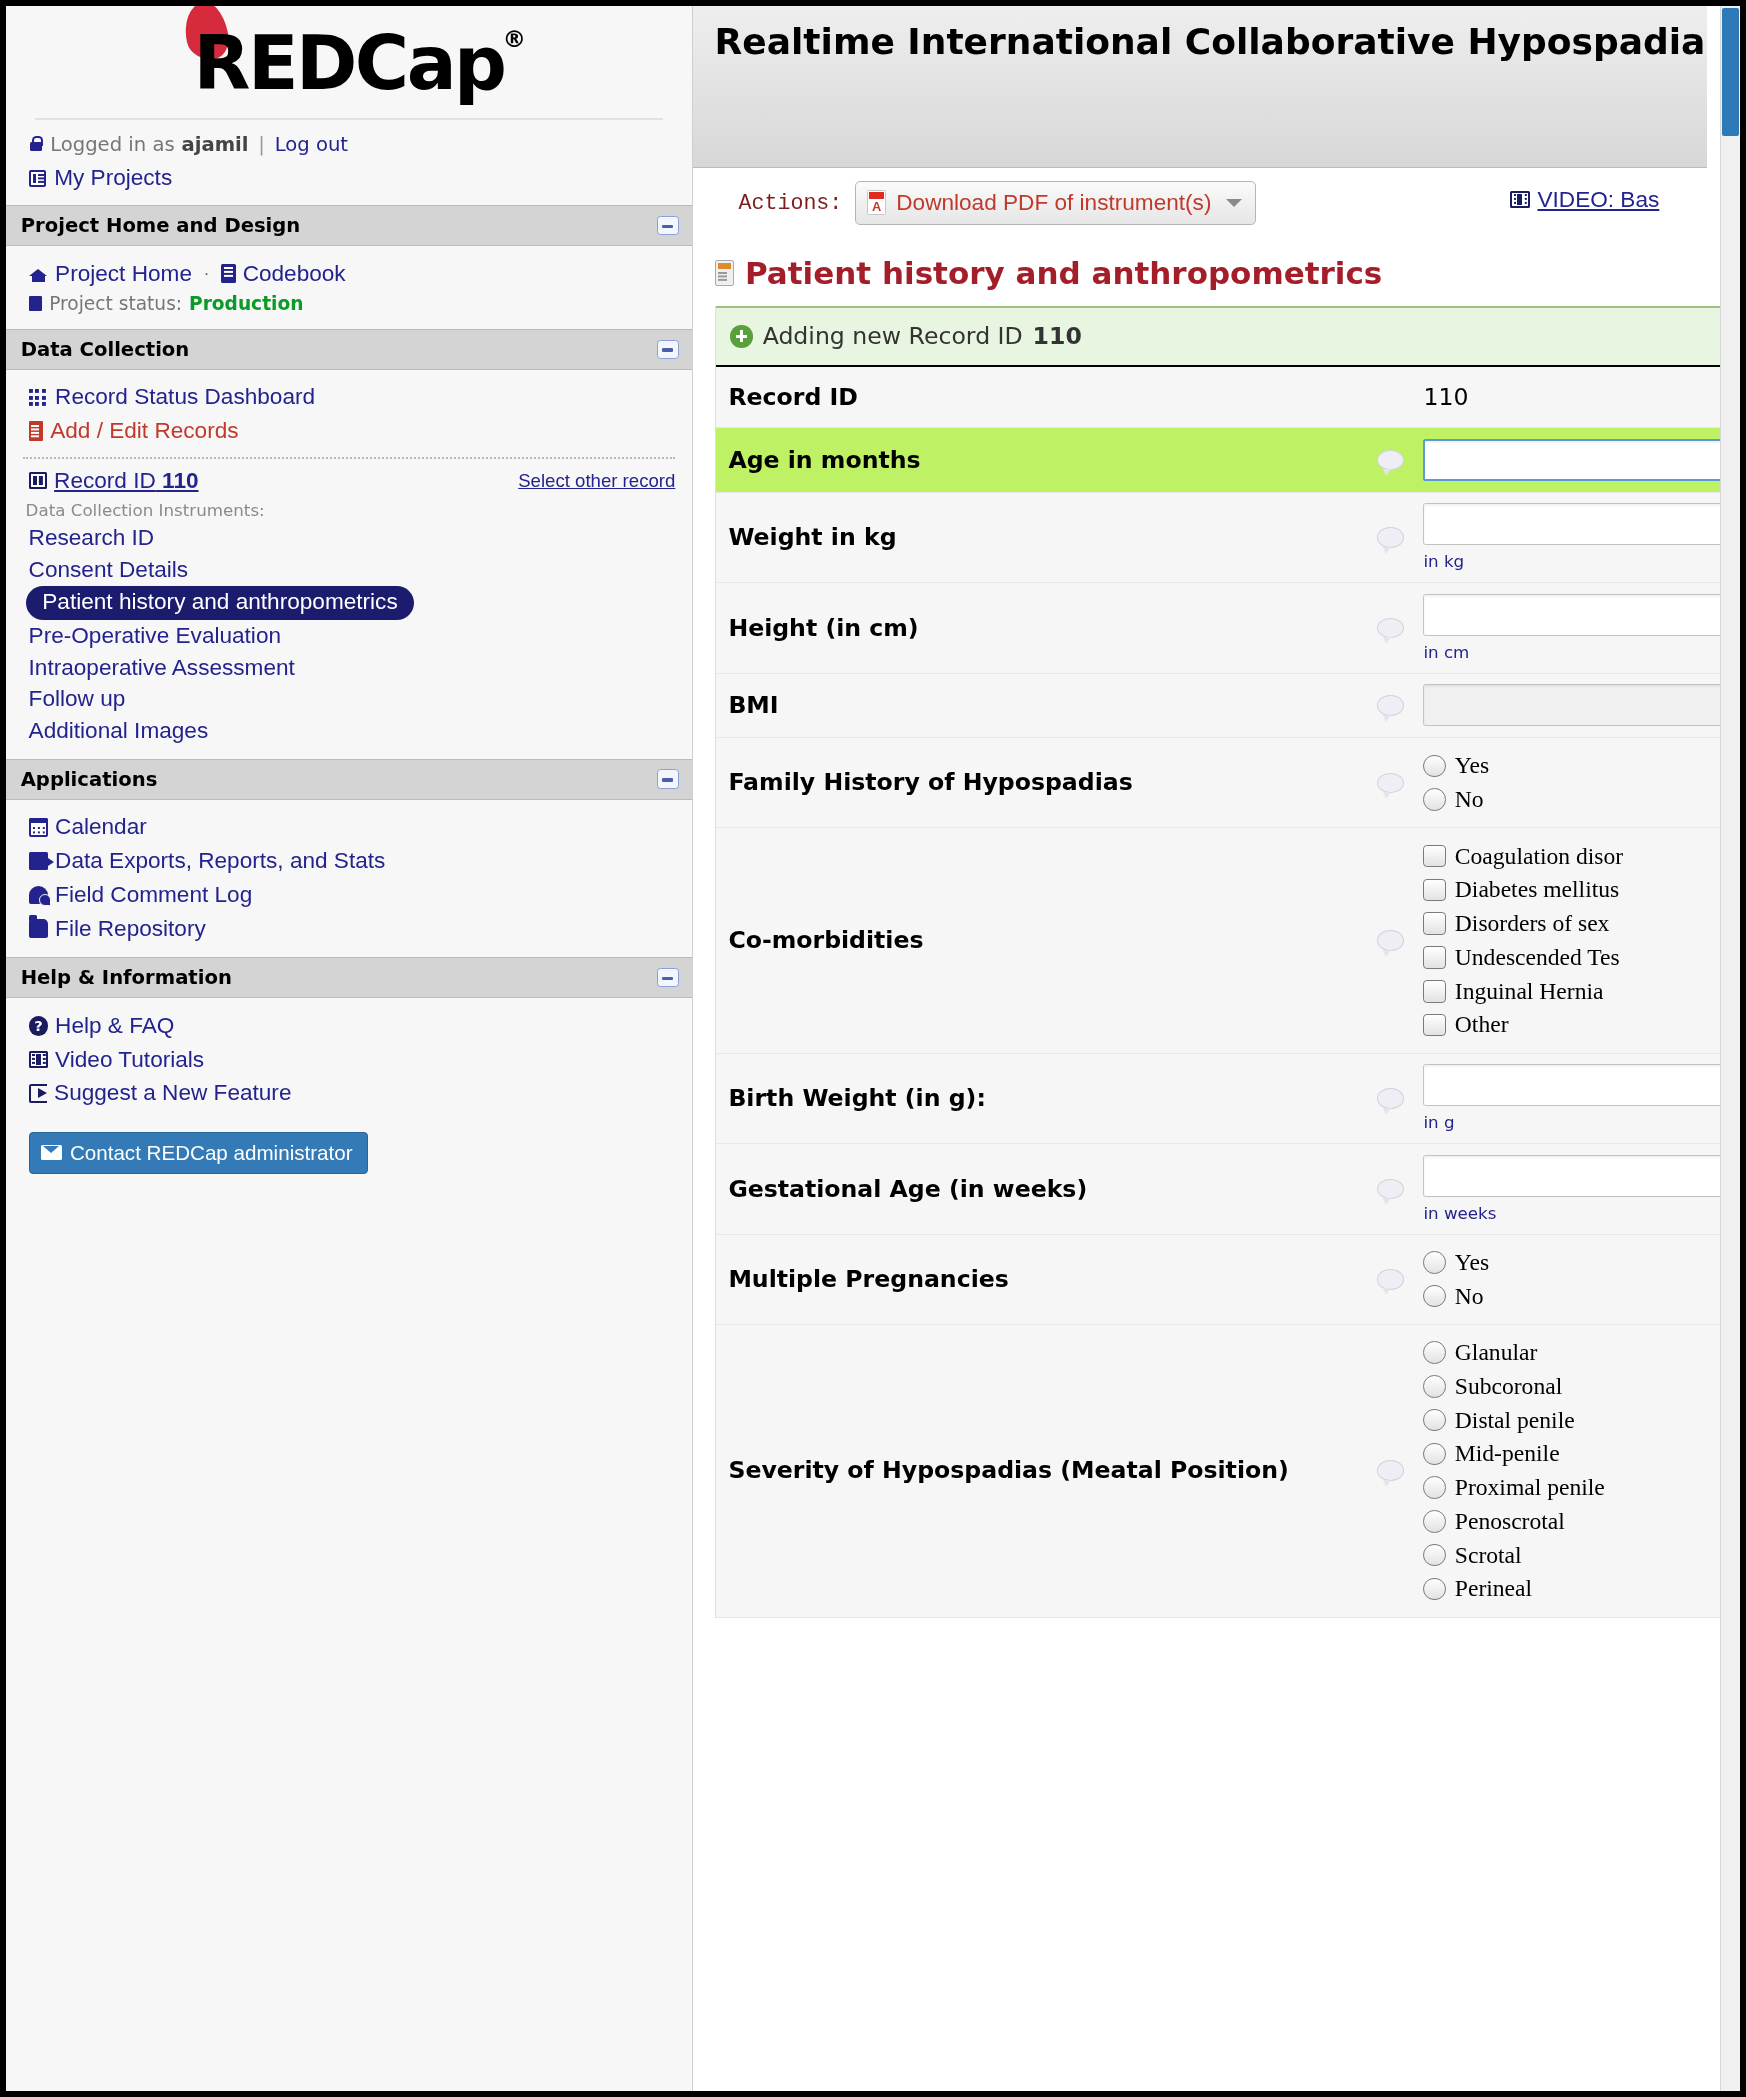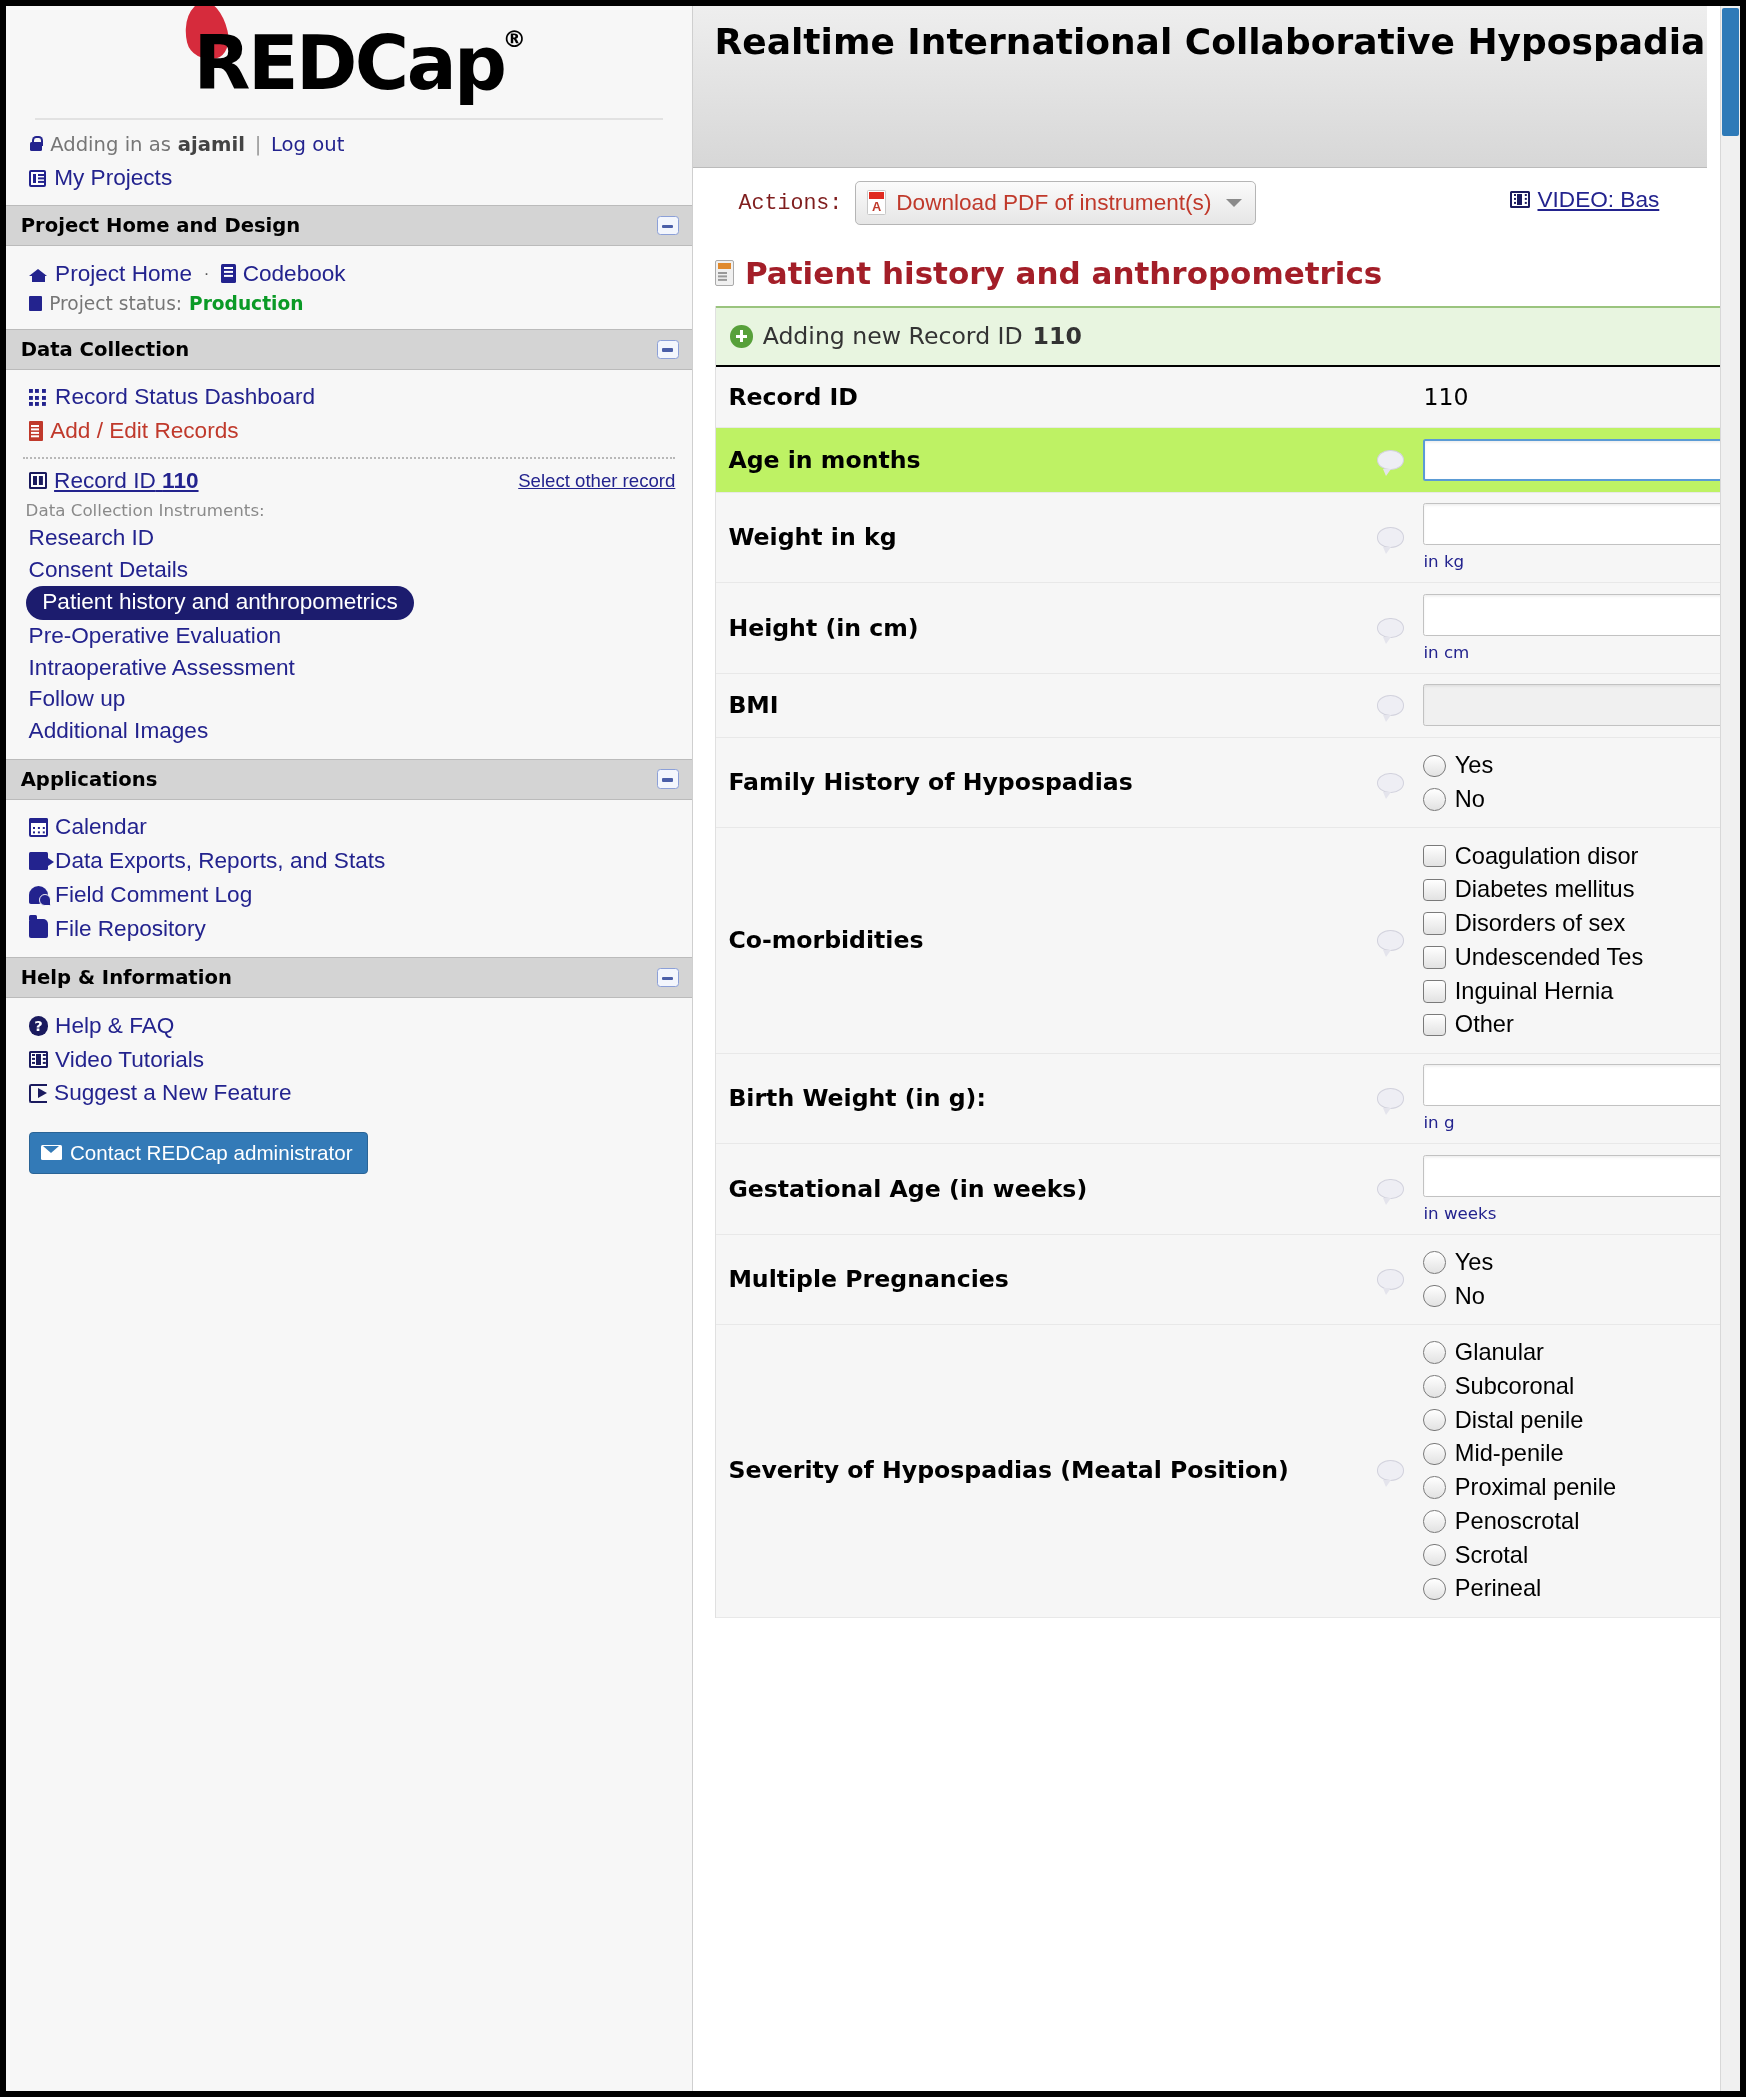--- a/index.html
+++ b/index.html
@@ -541,7 +541,7 @@
 
     <div class="login-row">
       <span class="lock-icon"></span>
-      <span>Adding in as</span>
+      <span>Logged in as</span>
       <b>ajamil</b>
       <span class="sepbar">|</span>
       <a href="#">Log out</a>

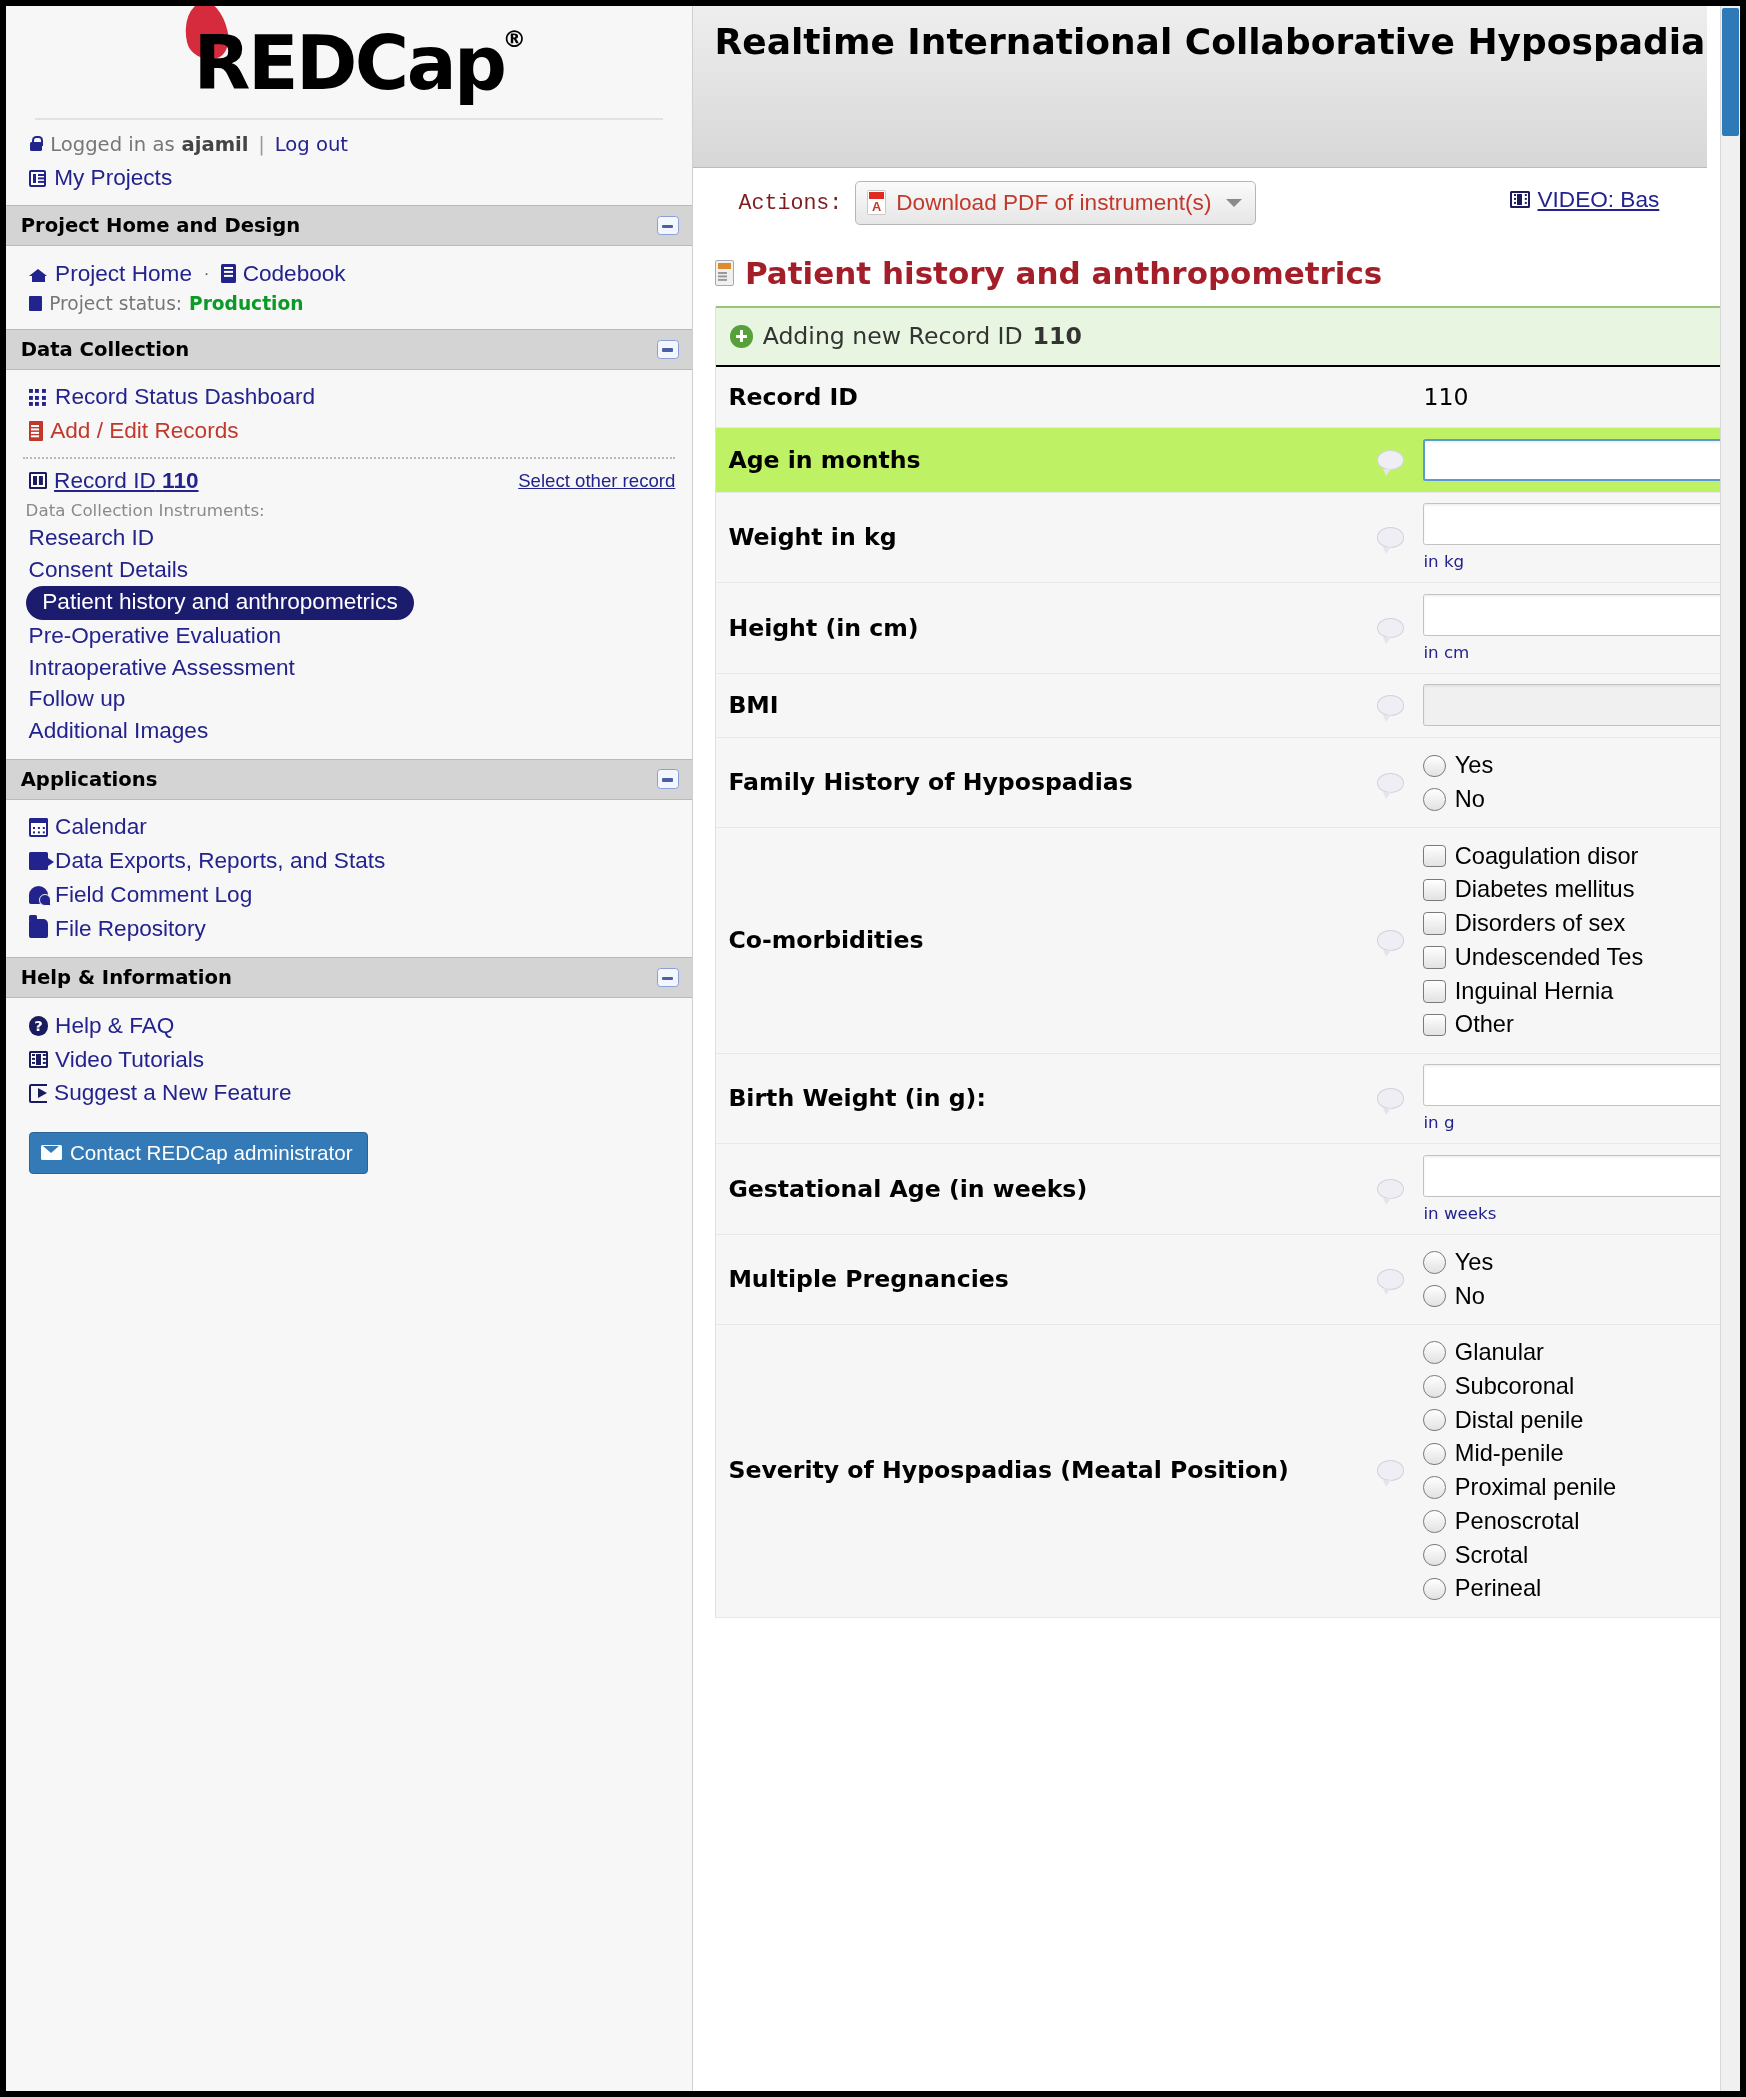--- a/index.html
+++ b/index.html
@@ -494,7 +494,7 @@
     padding: 3.4px 0;
     font-size:23.6px;color:#000;
     white-space:nowrap;
-    font-family:Liberation Sans, sans-serif;
+    font-family:Liberation Serif, serif;
   }
   .radio{
     width:22.6px;height:22.6px;flex:0 0 22.6px;border-radius:50%;

